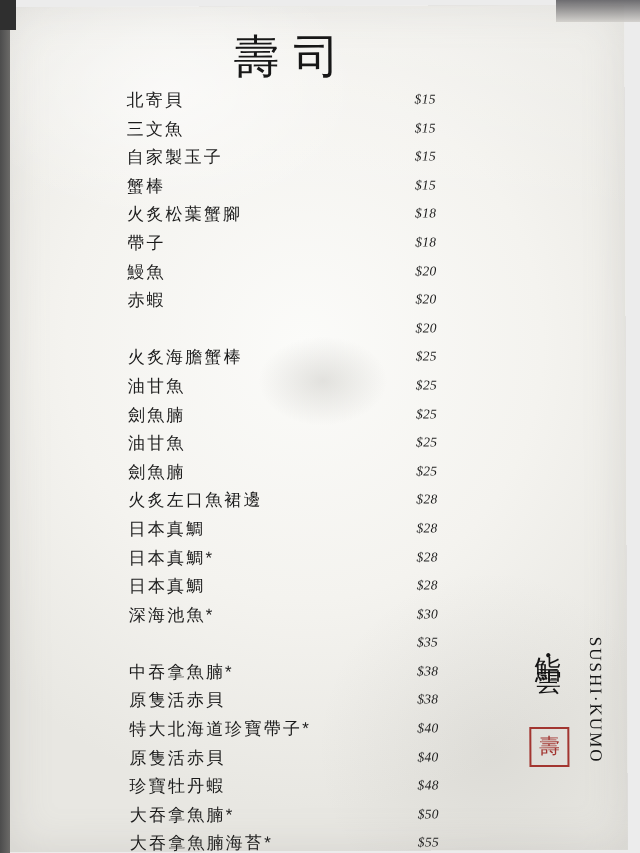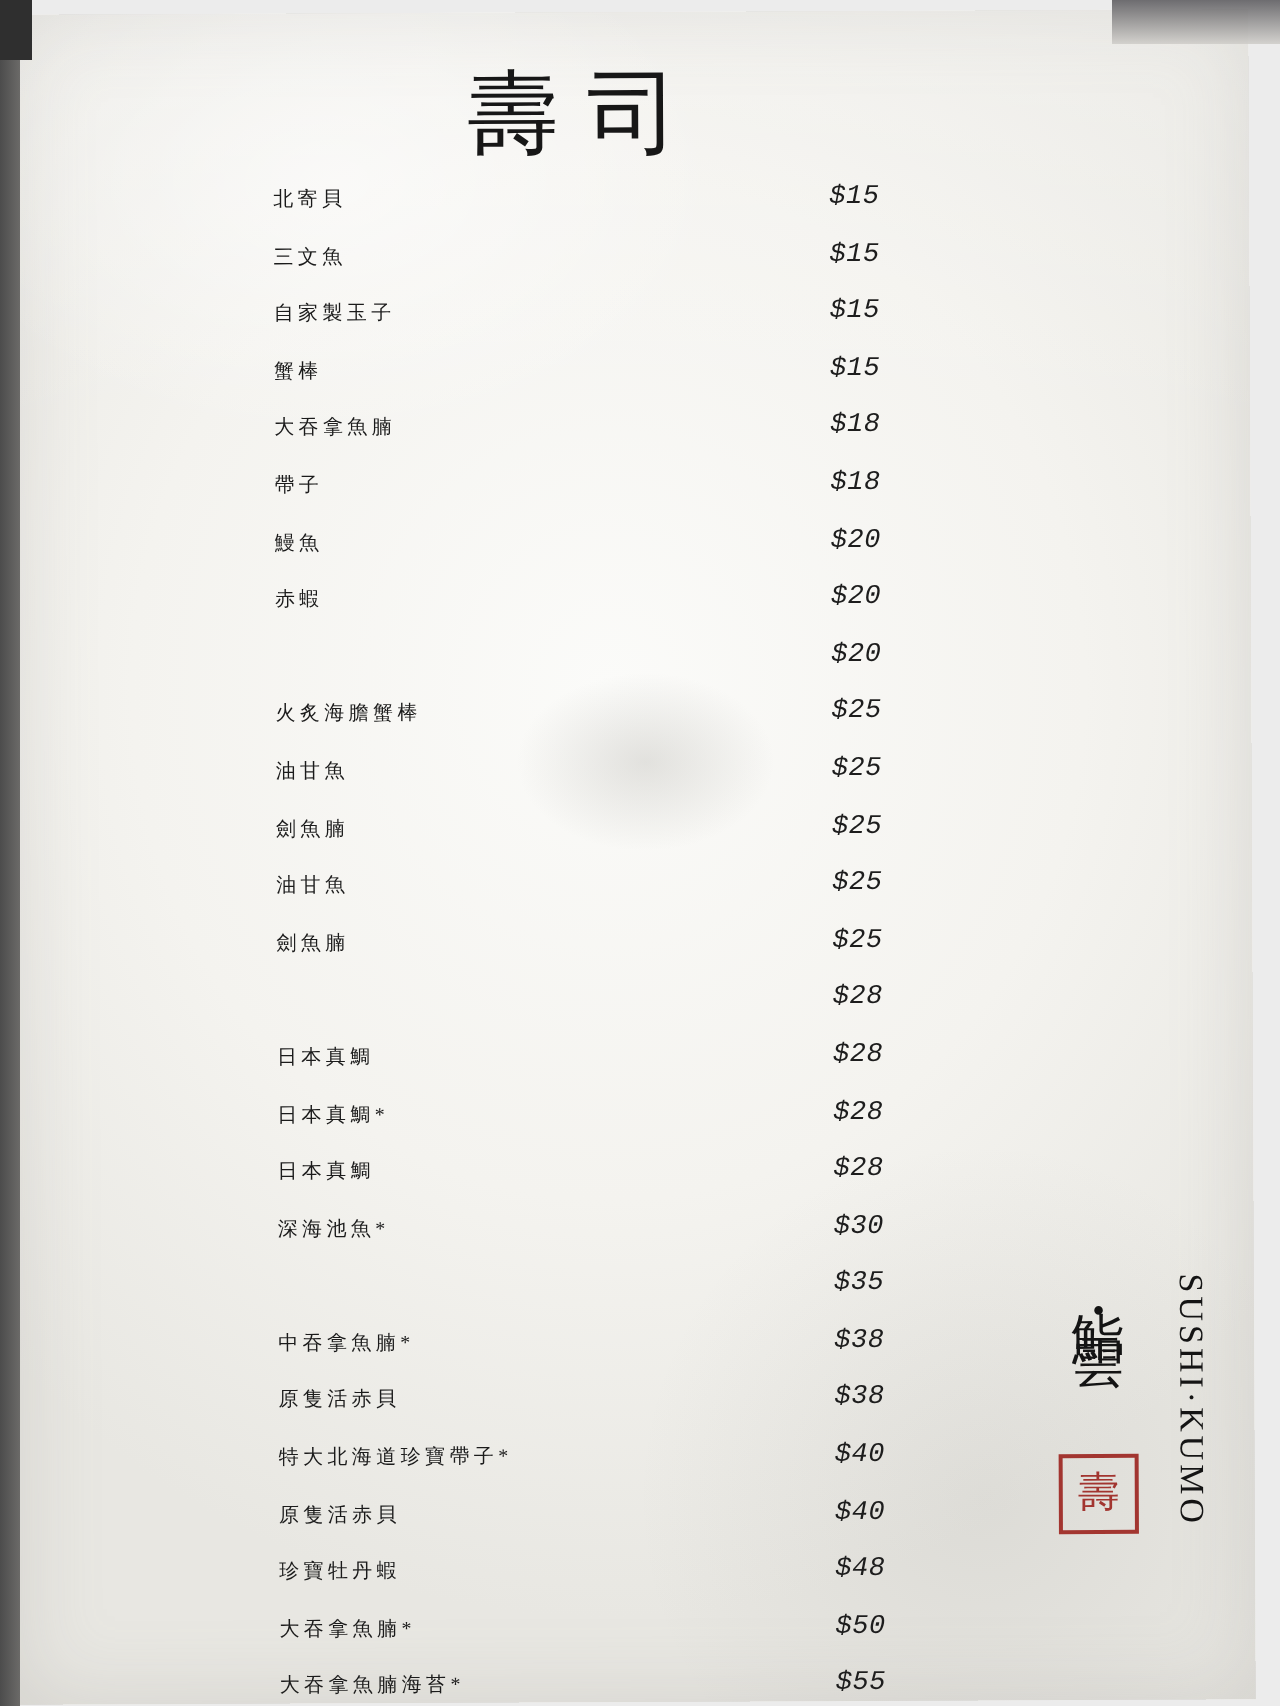--- a/index.html
+++ b/index.html
@@ -124,9 +124,9 @@
   }
   .item .name {
     position: absolute;
-    left: 130px;
-    font-family: Liberation Serif, serif;
-    font-size: 10px;
+    left: 120px;
+    font-family: Liberation Sans, sans-serif;
+    font-size: 17px;
     letter-spacing: 2.2px;
     color: #1b1b1b;
     white-space: nowrap;

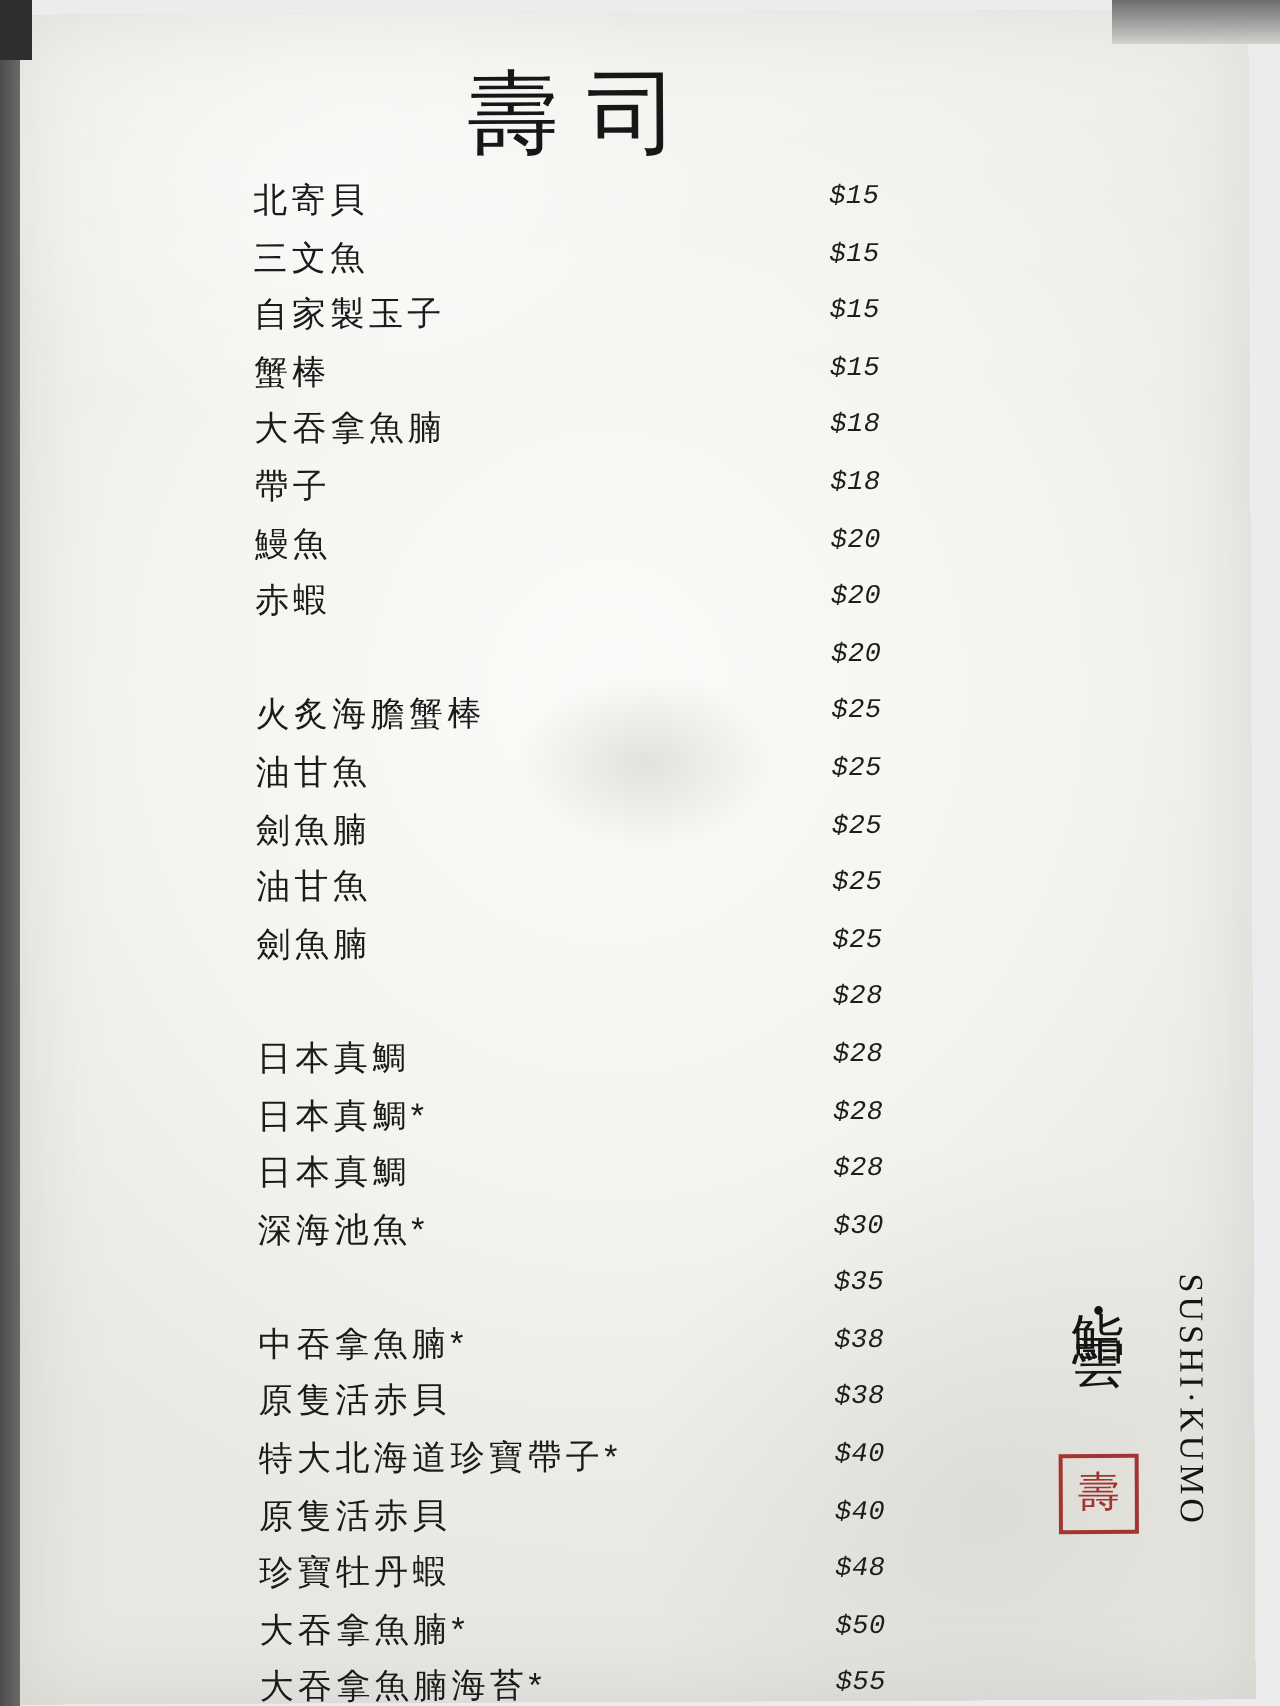--- a/index.html
+++ b/index.html
@@ -134,7 +134,7 @@
   .item .price {
     position: absolute;
     left: 408px;
-    font-family: Liberation Mono, monospace;
+    font-family: Liberation Serif, serif;
     font-style: italic;
     font-size: 13.5px;
     color: #1d1d1d;

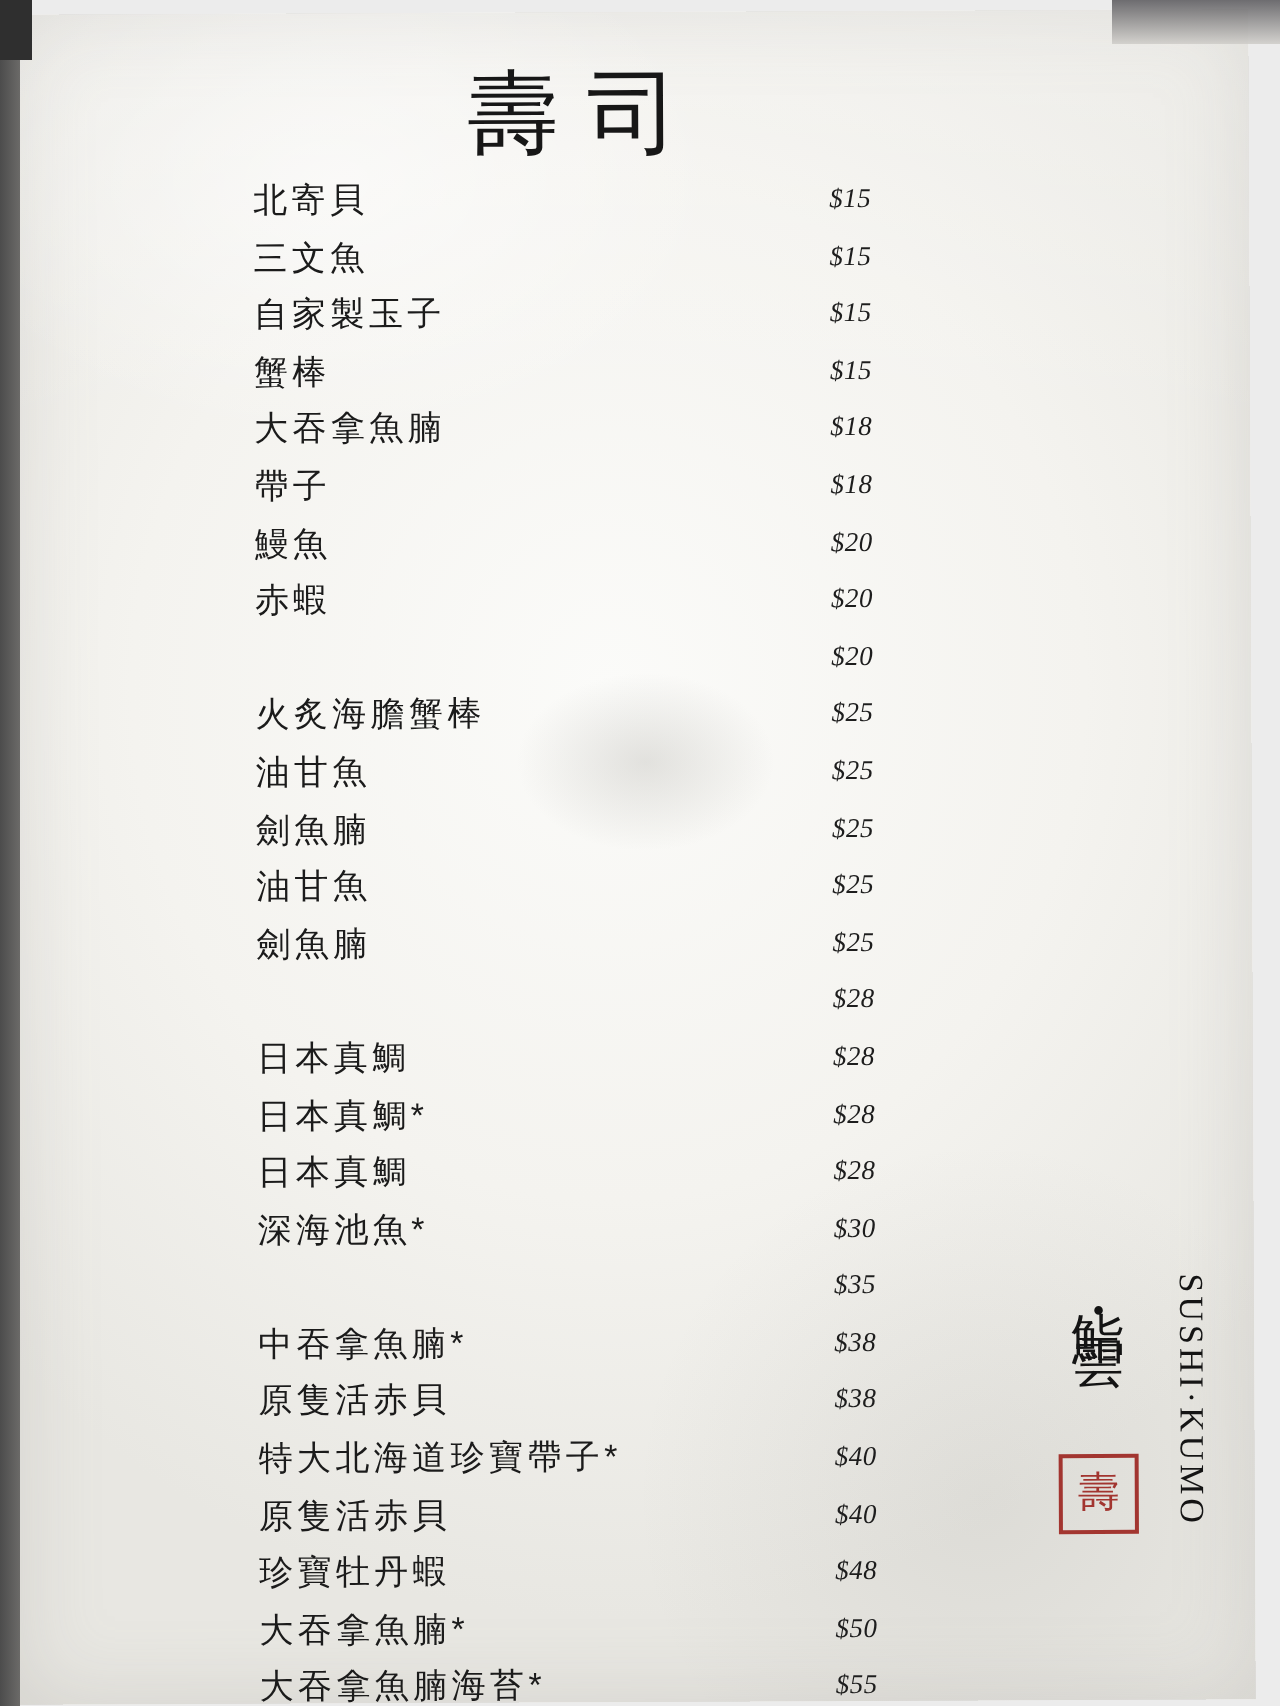--- a/index.html
+++ b/index.html
@@ -220,7 +220,7 @@
             <span class="price">$15</span>
           </div>
           <div class="item">
-            <span class="name">大吞拿魚腩</span>
+            <span class="name">火炙松葉蟹腳</span>
             <span class="price">$18</span>
           </div>
           <div class="item">

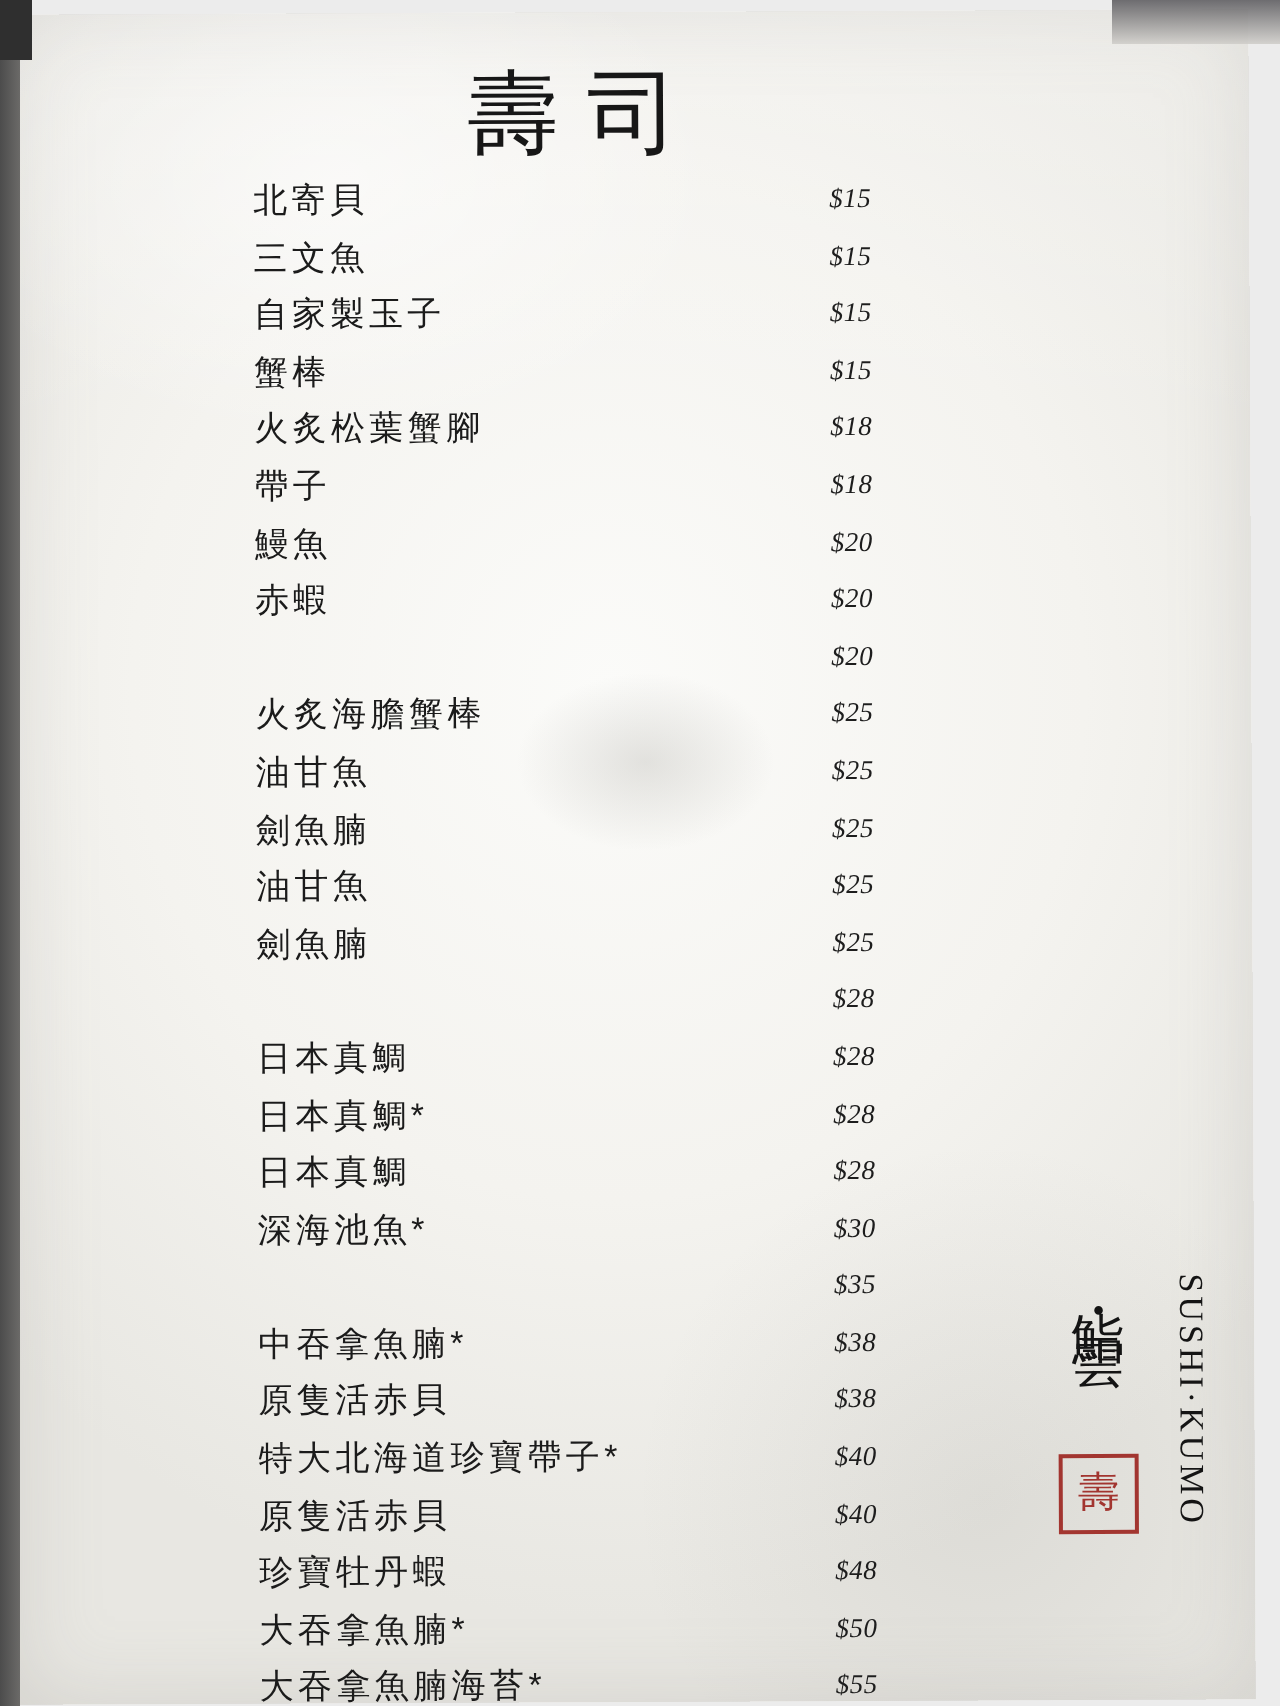--- a/index.html
+++ b/index.html
@@ -259,6 +259,7 @@
             <span class="price">$25</span>
           </div>
           <div class="item">
+            <span class="name">火炙左口魚裙邊</span>
             <span class="price">$28</span>
           </div>
           <div class="item">

